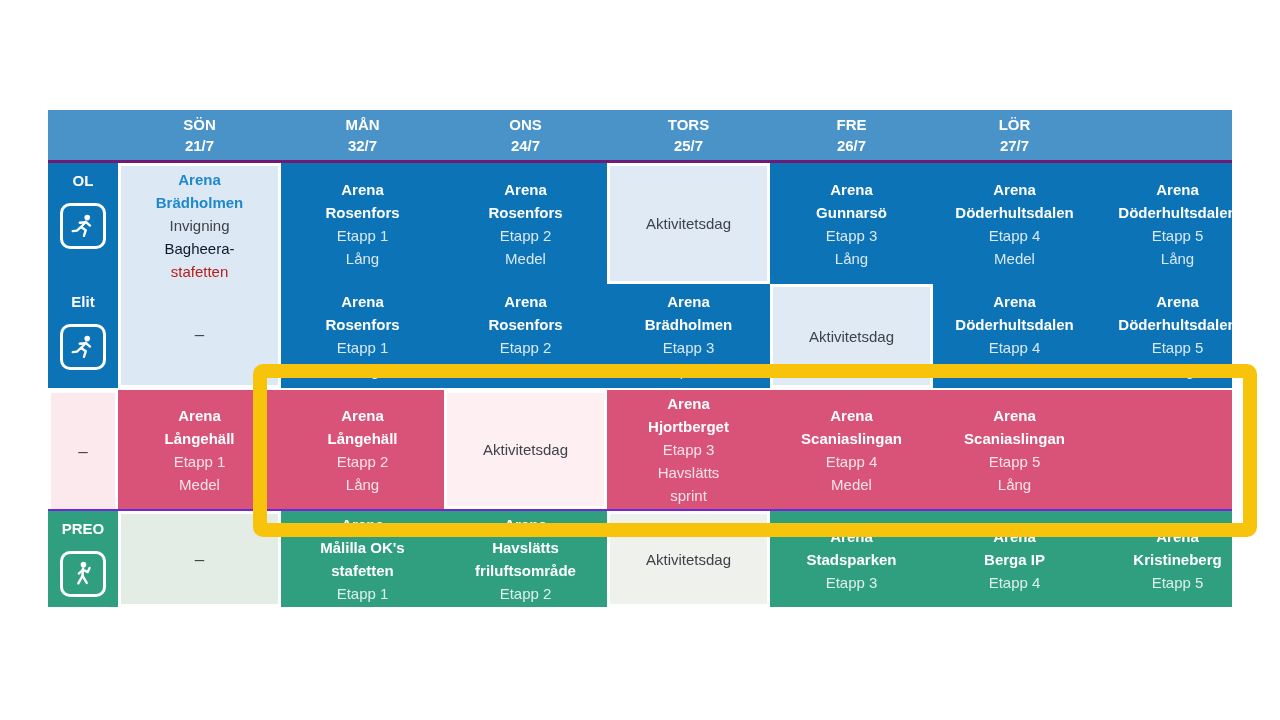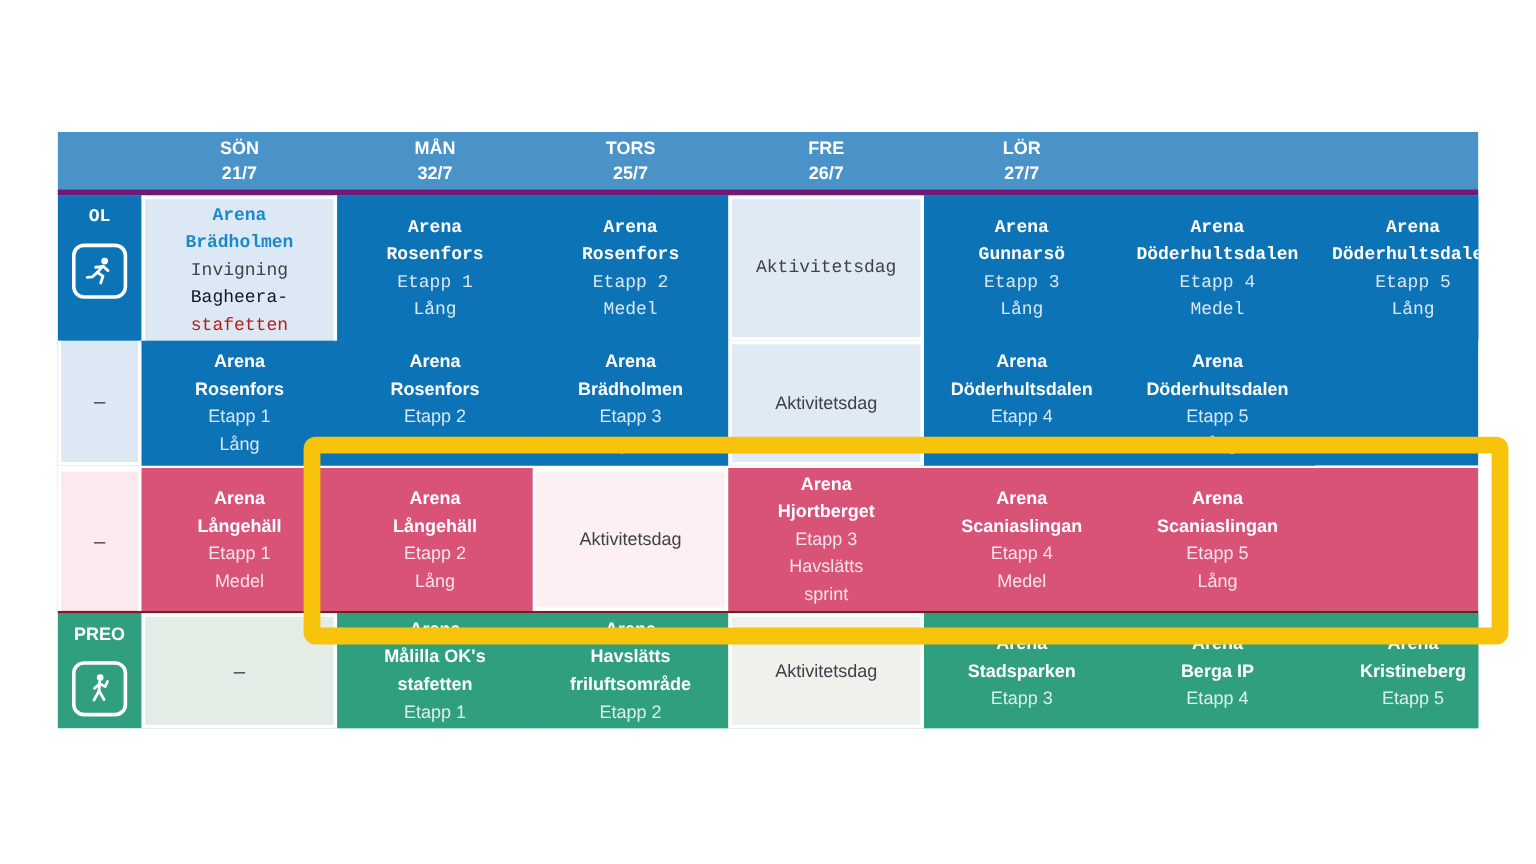--- a/index.html
+++ b/index.html
@@ -11,7 +11,7 @@
 
   .hdr-row, .grid-row { display:grid; grid-template-columns:70px repeat(7,163px); }
 
-  .hdr-row { height:53px; border-bottom:5px solid #701a75; }
+  .hdr-row { height:53px; border-bottom:3px solid #701a75; }
   .day-cell { display:flex; flex-direction:column; justify-content:center; align-items:center; }
   .day-line { color:#fff; font-weight:bold; font-size:15px; line-height:21px; white-space:nowrap; }
 

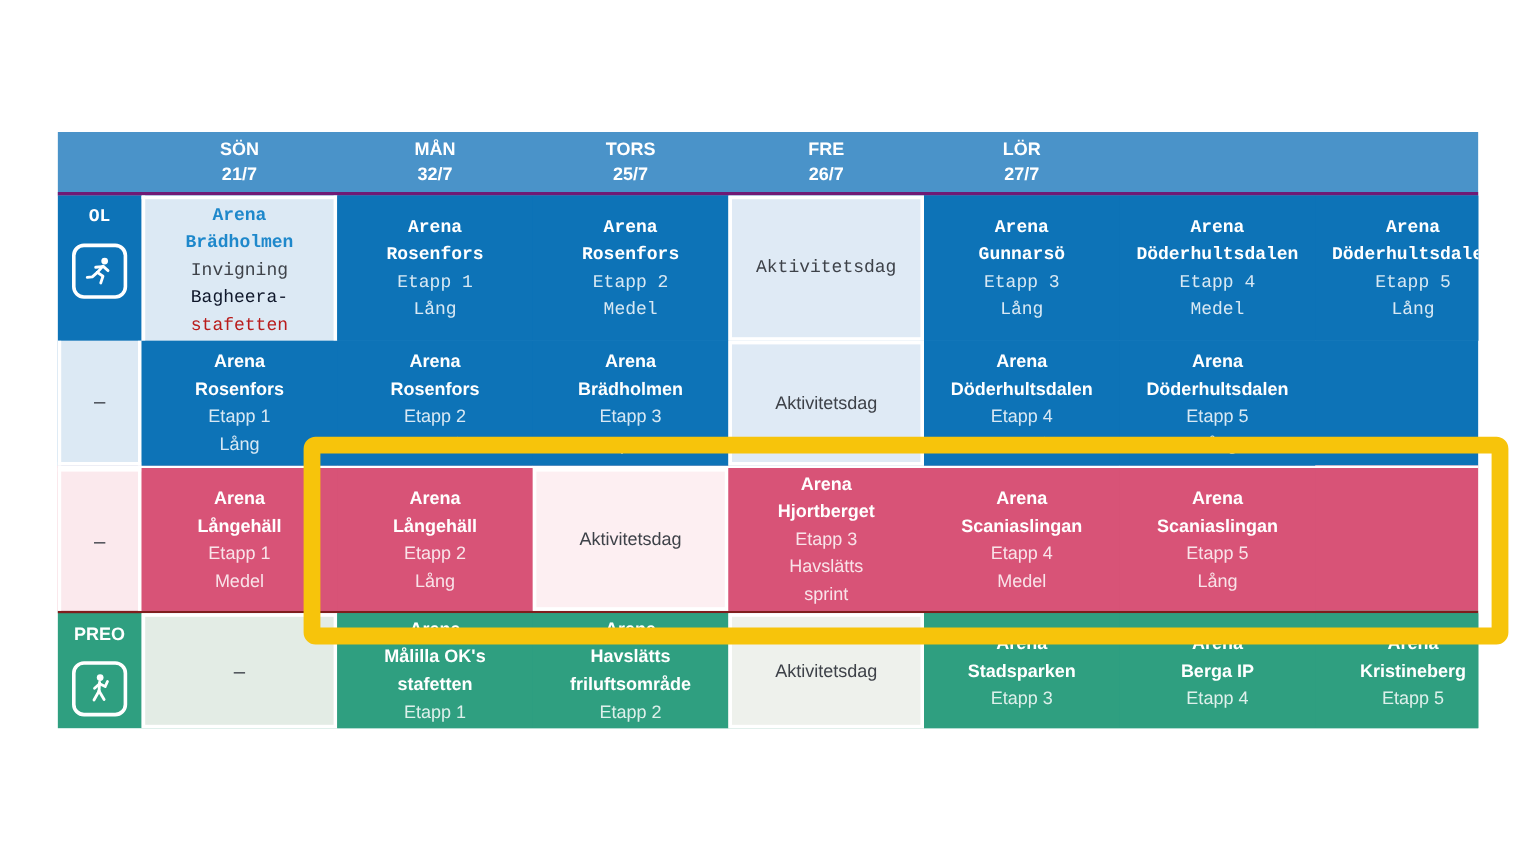--- a/index.html
+++ b/index.html
@@ -55,6 +55,10 @@
       <div class="day-cell">
         <div class="day-line">MÅN</div>
         <div class="day-line">32/7</div>
+      </div>
+      <div class="day-cell">
+        <div class="day-line">ONS</div>
+        <div class="day-line">24/7</div>
       </div>
       <div class="day-cell">
         <div class="day-line">TORS</div>

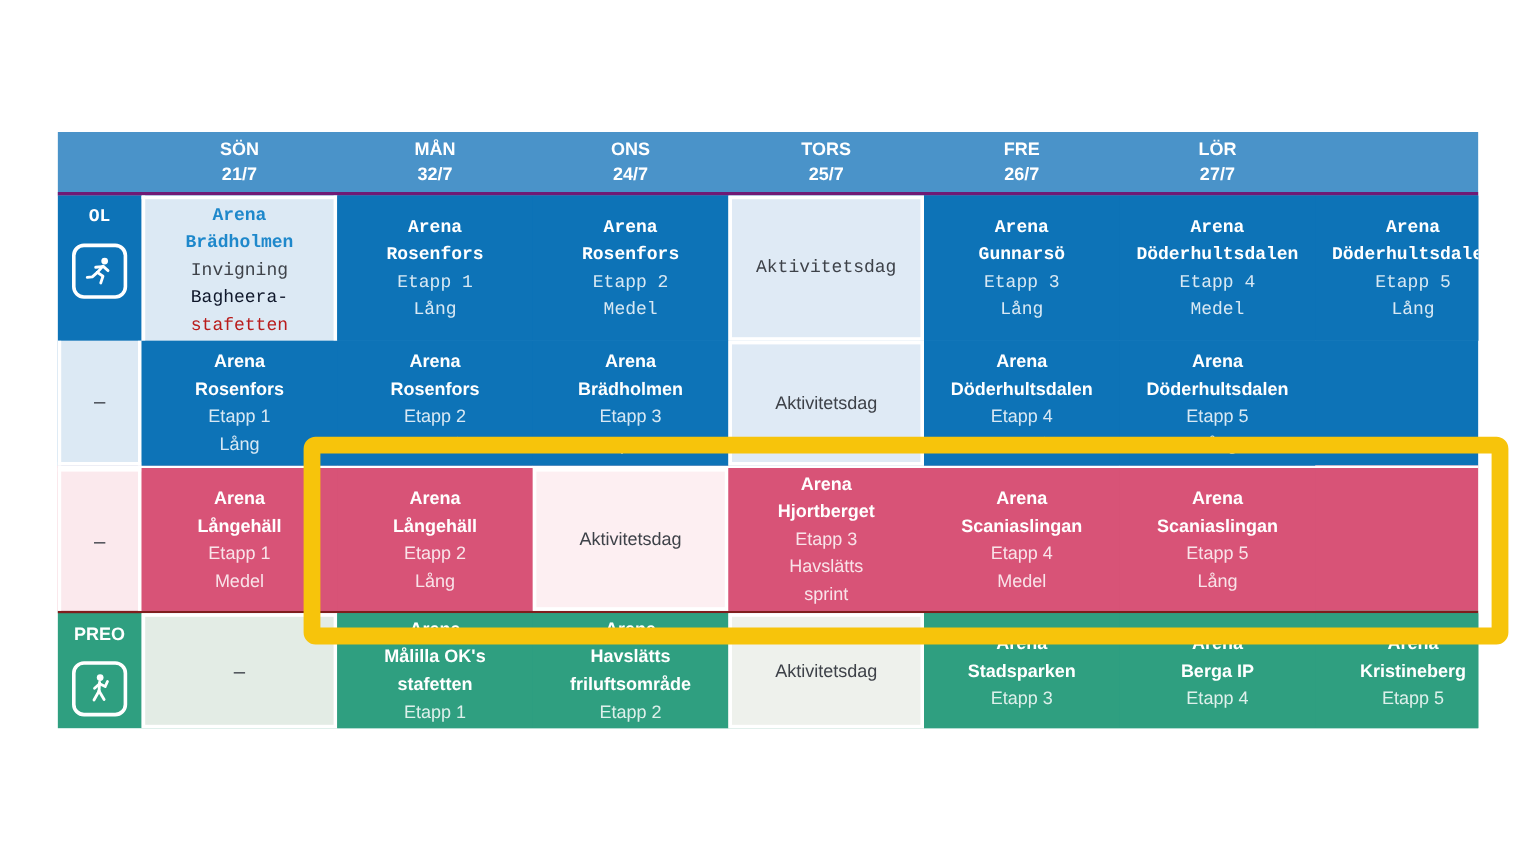--- a/index.html
+++ b/index.html
@@ -74,7 +74,7 @@
       </div>
     </div>
   <div id="body-rows">
-      <div class="grid-row r0" style="background: rgb(13, 115, 183); font-family: Liberation Mono, monospace;">
+      <div class="grid-row r0" style="background: rgb(13, 115, 183);">
         <div class="cell label-cell">
           <div class="label-text">OL</div>
           <div class="icon-box">

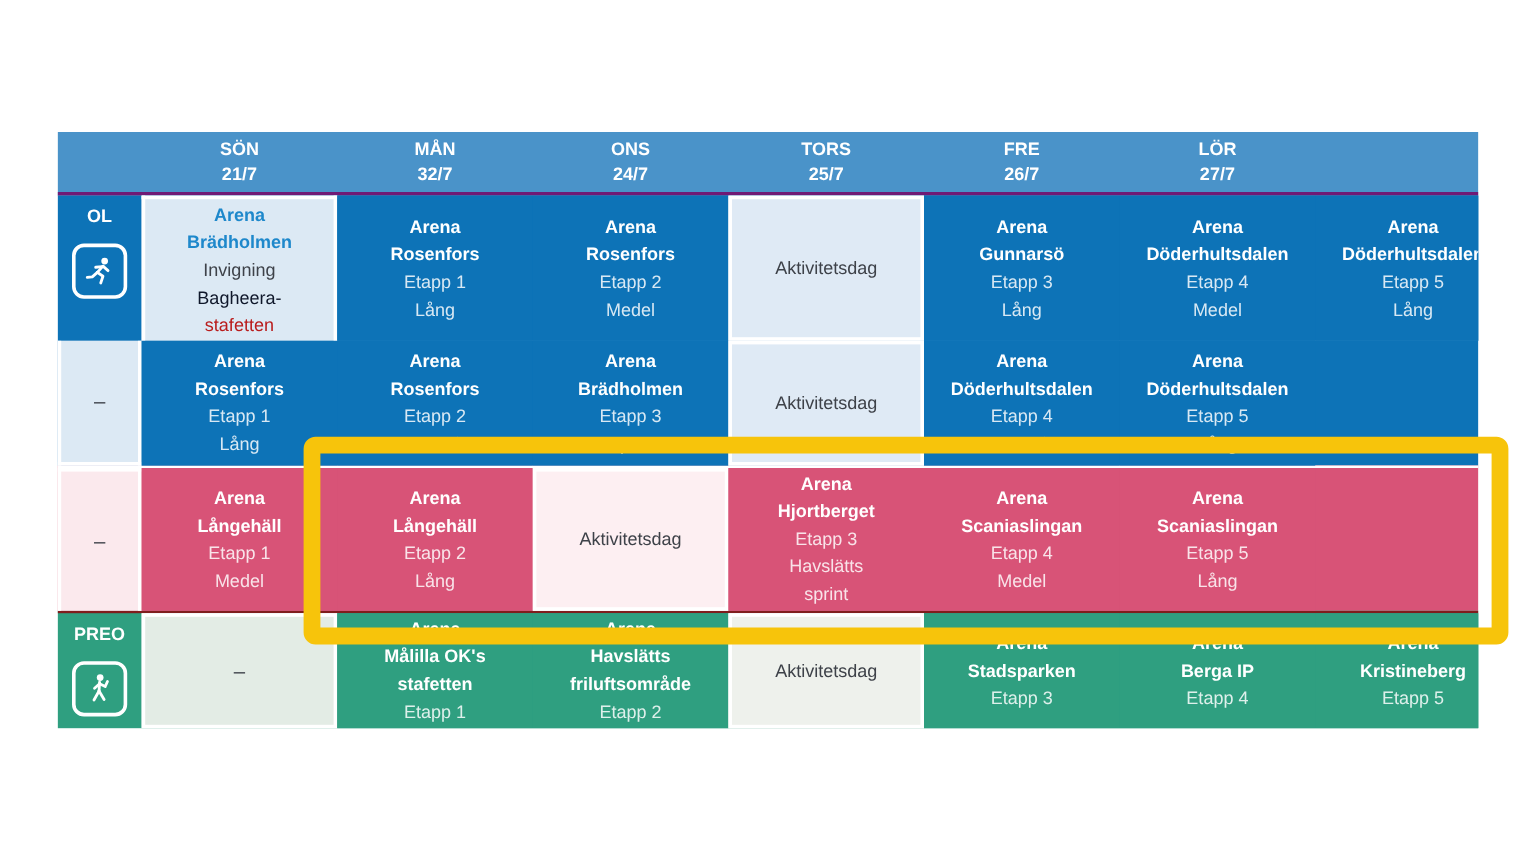--- a/index.html
+++ b/index.html
@@ -130,6 +130,19 @@
         </div>
       </div>
       <div class="grid-row r1" style="background: rgb(13, 115, 183);">
+        <div class="cell label-cell">
+          <div class="label-text">Elit</div>
+          <div class="icon-box">
+            <svg width="30" height="30" viewBox="0 0 32 32" fill="none" stroke="#fff" stroke-width="2.5" stroke-linecap="round" stroke-linejoin="round">
+              <circle cx="20.5" cy="7" r="3" fill="#fff" stroke="none"></circle>
+              <path d="M19 11.5 L14 17"></path>
+              <path d="M19 11.5 L23.5 15.5"></path>
+              <path d="M18.5 12 L12.5 12.5"></path>
+              <path d="M14 17 L19 20.5 L17 26.5"></path>
+              <path d="M14 17 L9.5 21 L5 21.5"></path>
+            </svg>
+          </div>
+        </div>
         <div class="cell lt nt" style="background: rgb(220, 233, 244);">
           <div class="line dash" style="color: rgb(62, 66, 73);">–</div>
         </div>

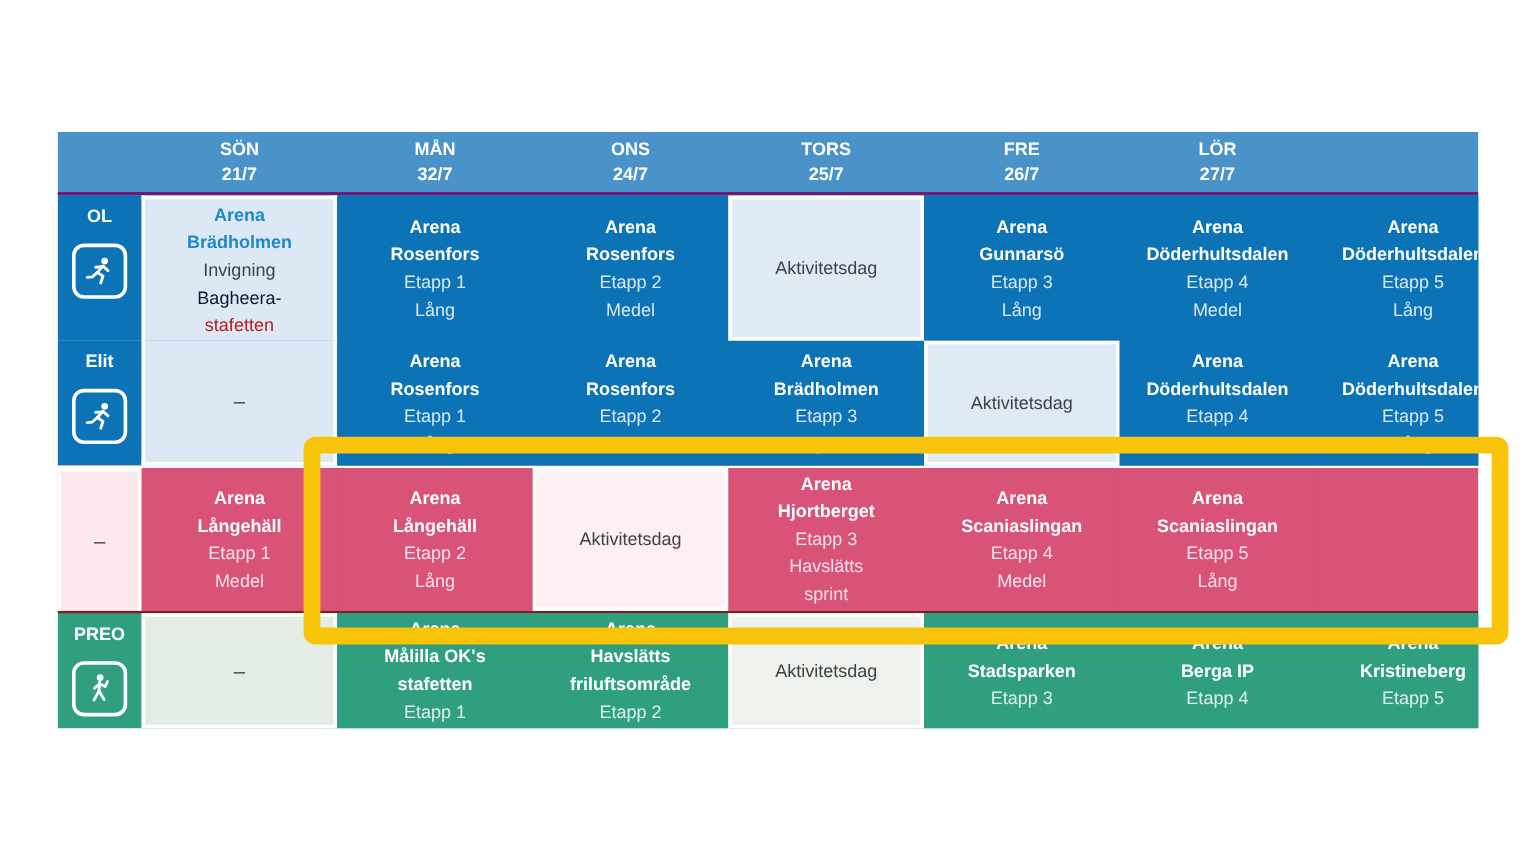--- a/index.html
+++ b/index.html
@@ -18,7 +18,7 @@
   .r0 { height:121px; }
   .r1 { height:104px; }
   .r2 { height:121px; border-top:2px solid #fff; }
-  .r3 { height:98px;  border-top:2px solid #7f1d1d; }
+  .r3 { height:98px;  border-top:2px solid #6d28d9; }
 
   .cell { display:flex; flex-direction:column; justify-content:center; align-items:center;
           text-align:center; overflow:hidden; }

